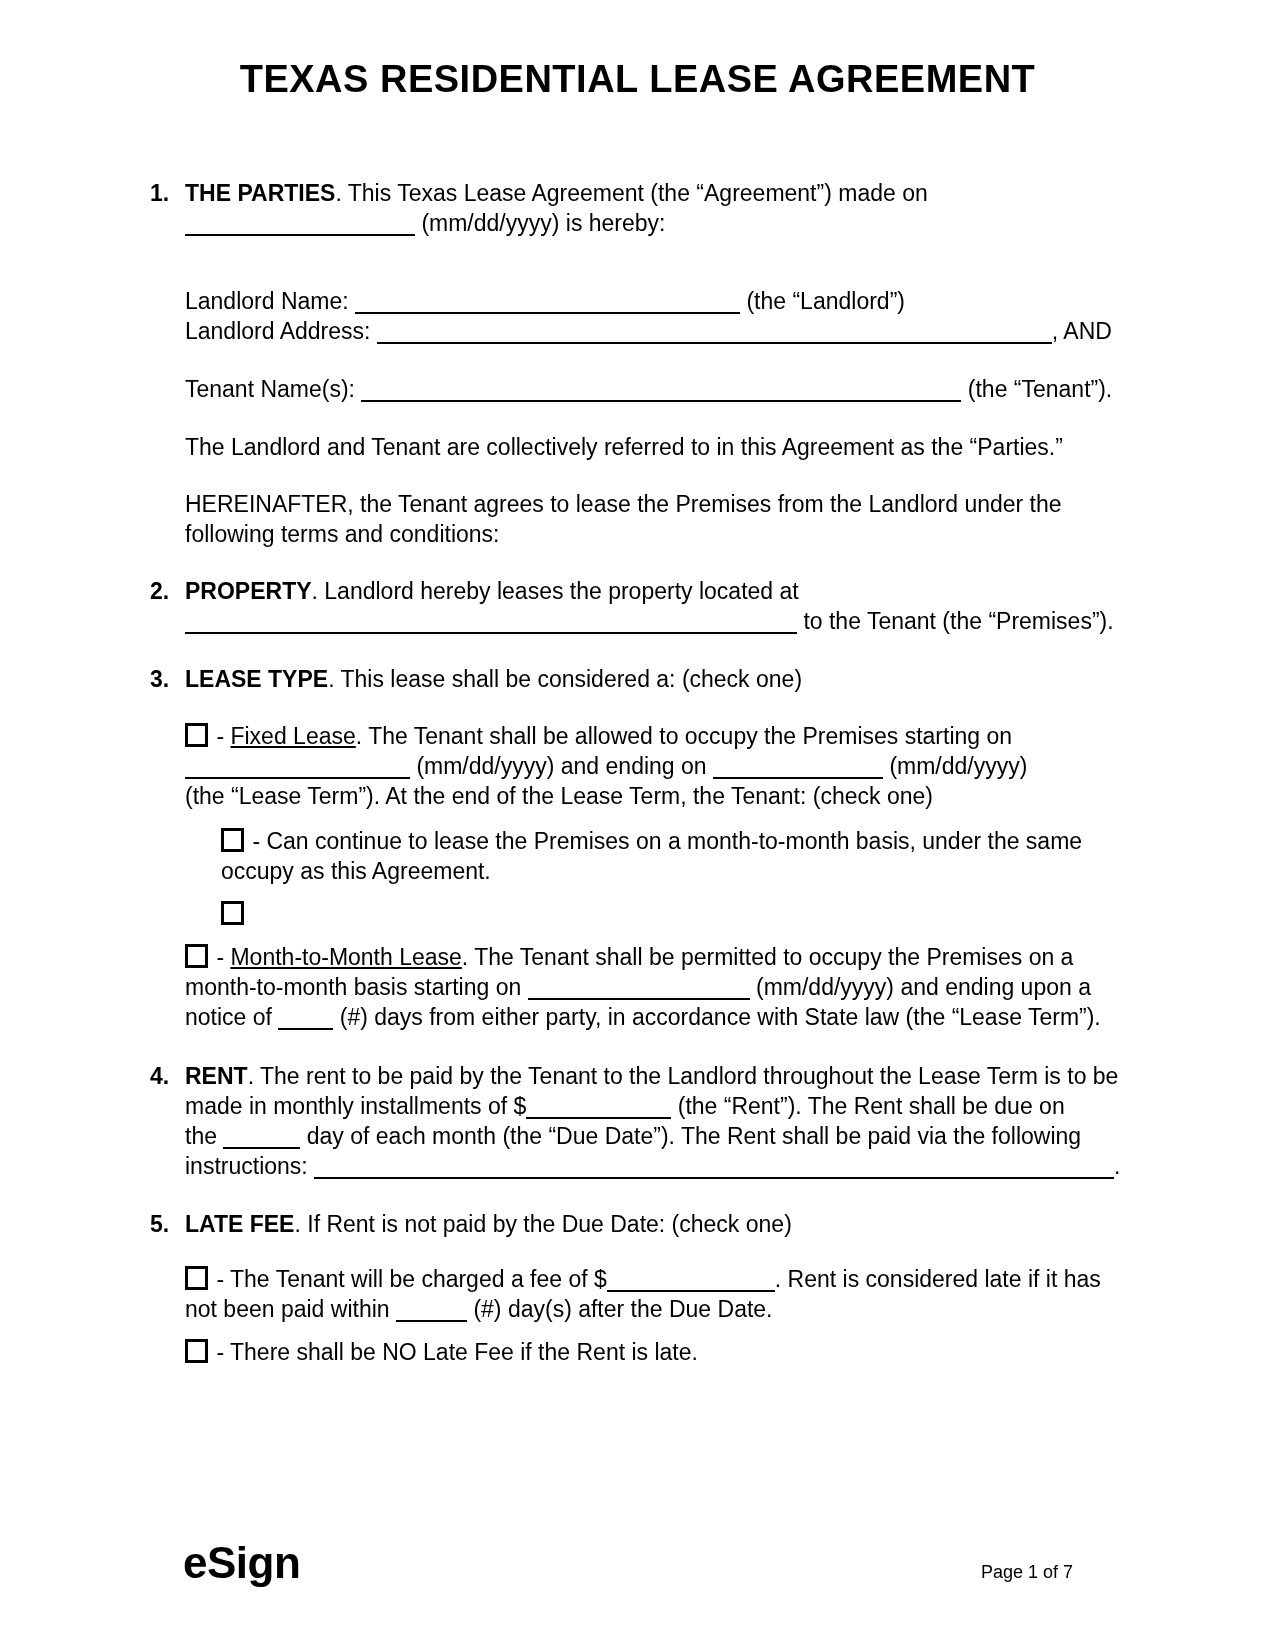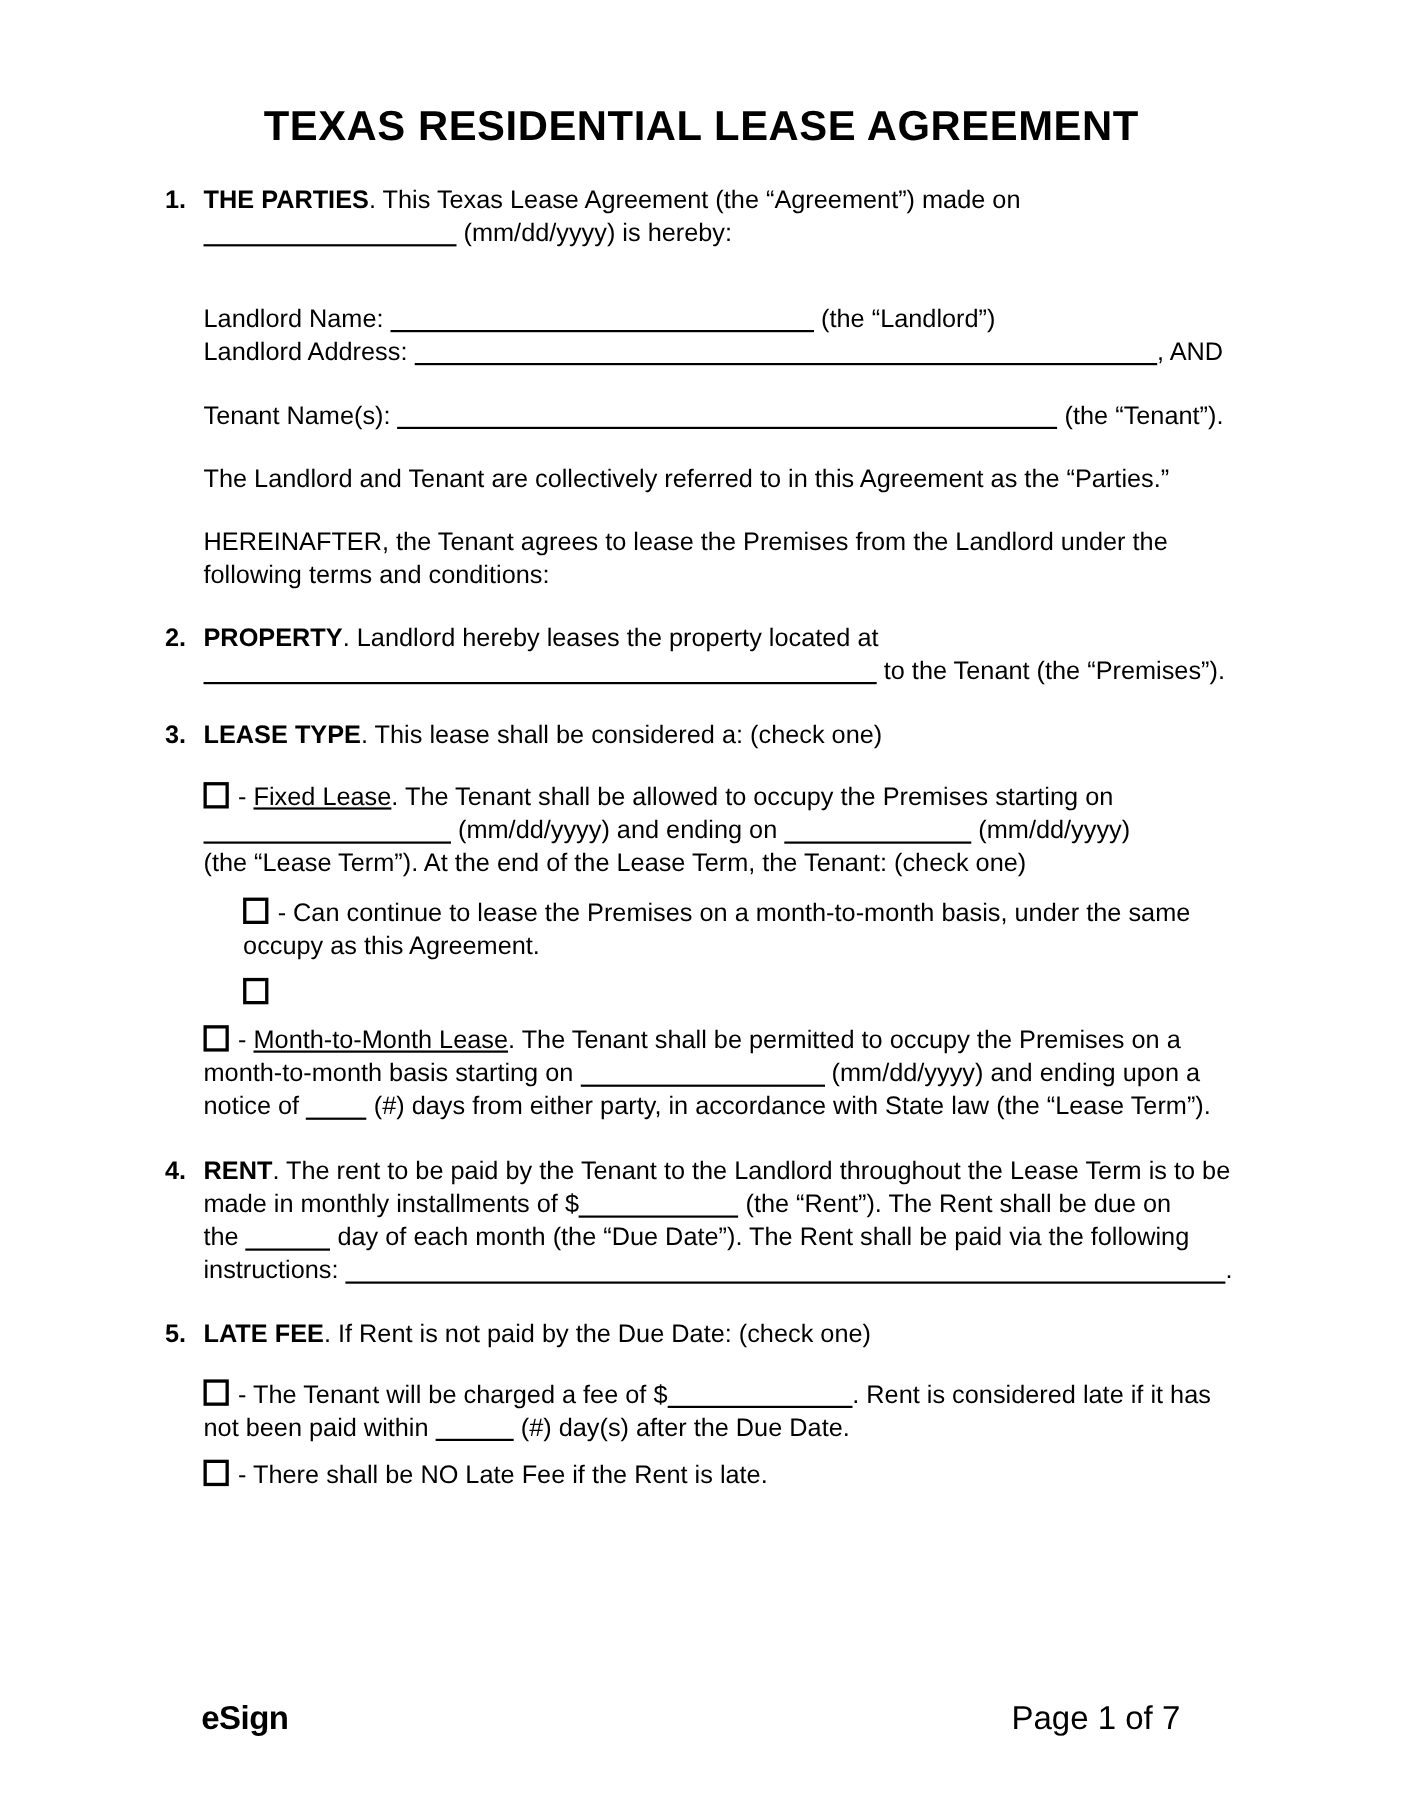--- a/index.html
+++ b/index.html
@@ -12,10 +12,10 @@
     overflow:hidden;
   }
   .title {
-    padding-top:92px;
+    padding-top:56px;
     text-align:center;
     font-size:38px; line-height:46px; font-weight:bold;
-    margin-bottom:28px;
+    margin-bottom:76px;
     letter-spacing:0.5px;
   }
   .content { padding-left:150px; padding-right:140px; }

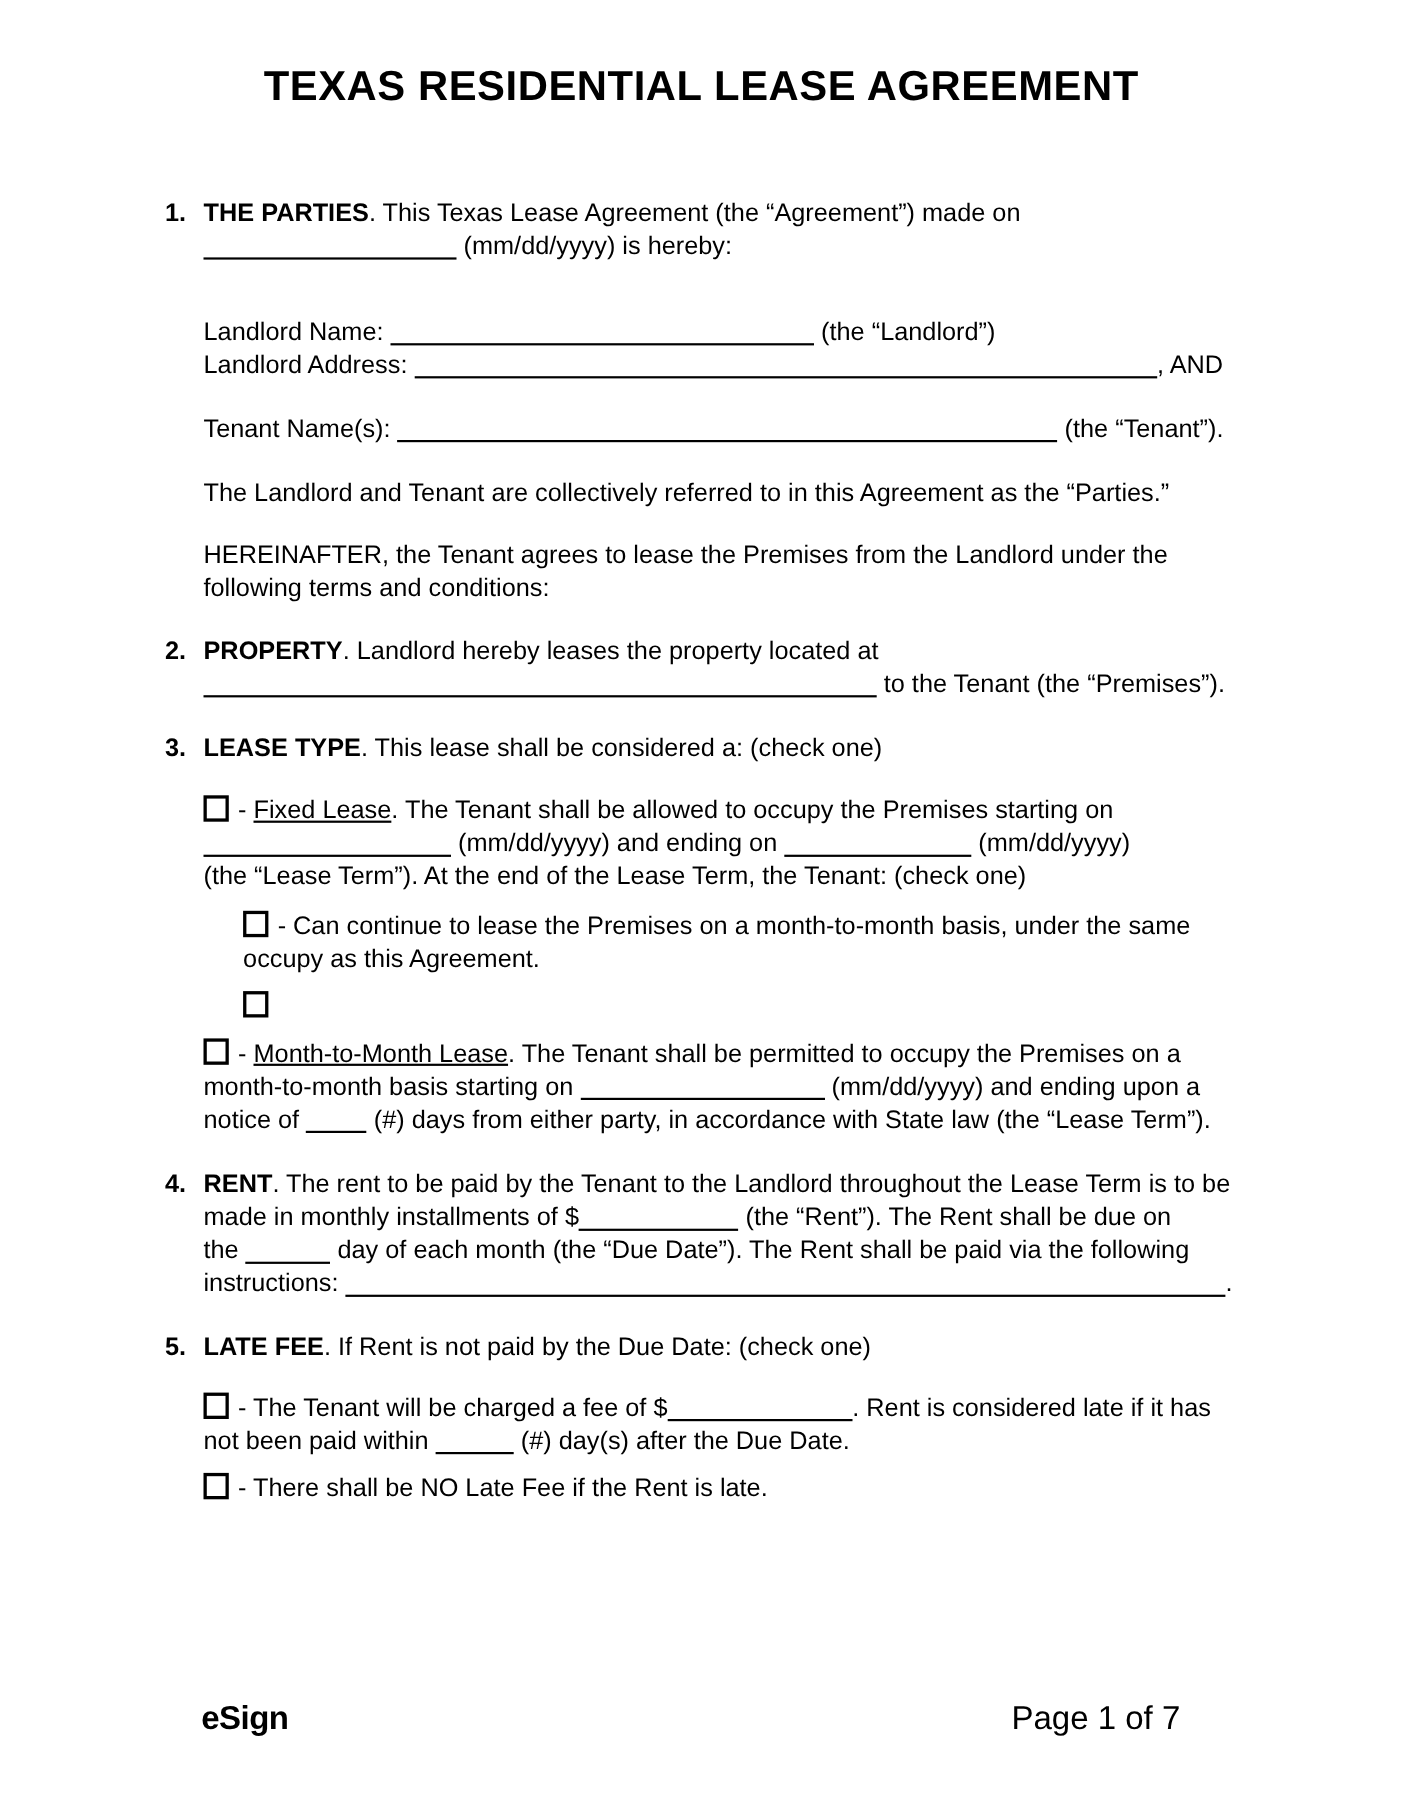--- a/index.html
+++ b/index.html
@@ -50,7 +50,7 @@
     position:absolute; left:183px; right:202px; top:1548px;
     display:flex; justify-content:space-between; align-items:baseline;
   }
-  .brand { font-size:30px; font-weight:bold; letter-spacing:-0.5px; }
+  .brand { font-size:44px; font-weight:bold; letter-spacing:-0.5px; }
   .pagenum { font-size:30px; }
 </style>
 </head>

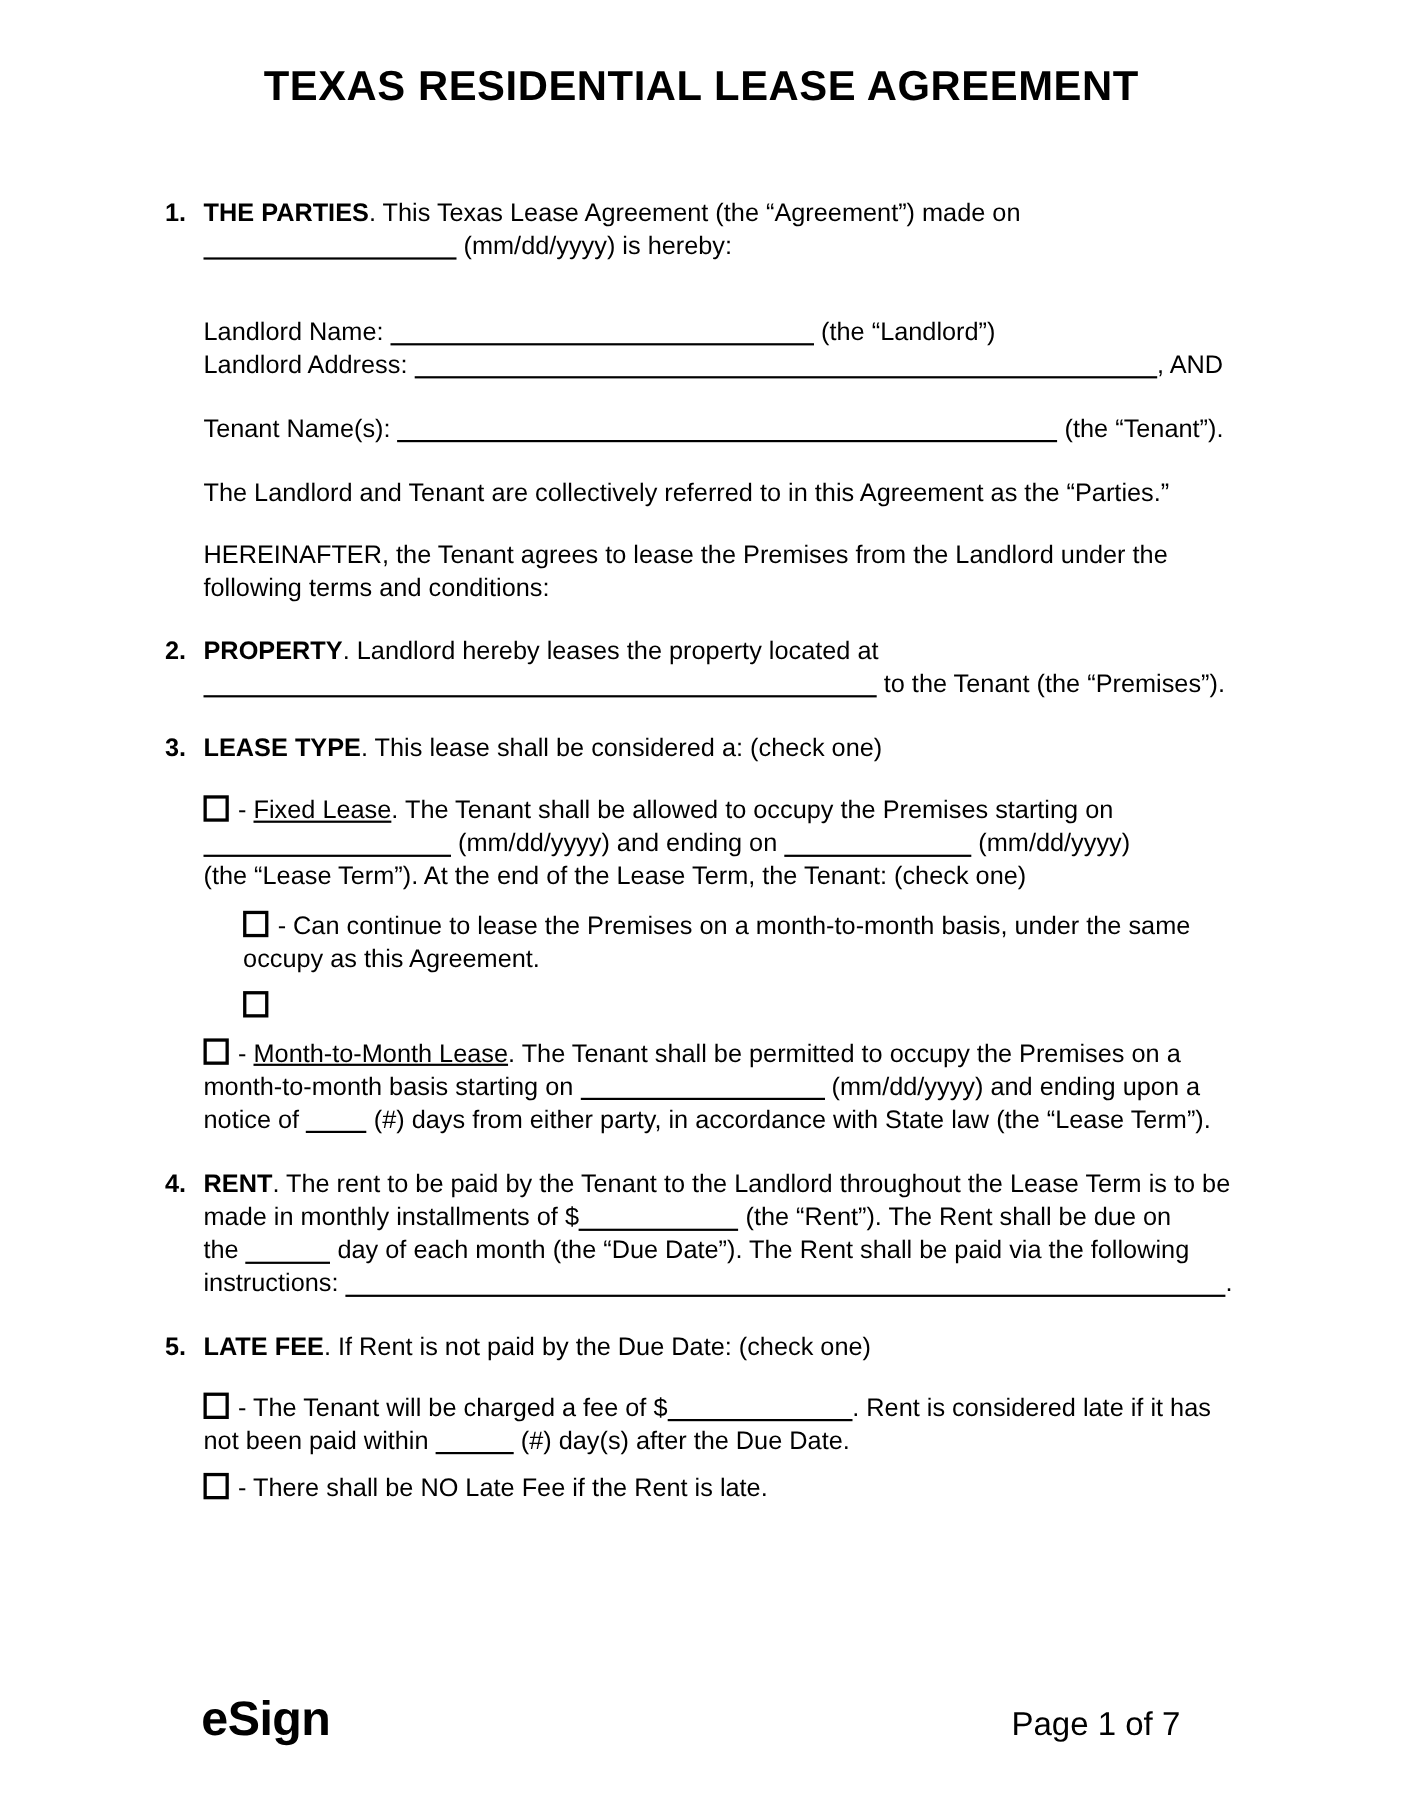--- a/index.html
+++ b/index.html
@@ -51,7 +51,7 @@
     display:flex; justify-content:space-between; align-items:baseline;
   }
   .brand { font-size:44px; font-weight:bold; letter-spacing:-0.5px; }
-  .pagenum { font-size:30px; }
+  .pagenum { font-size:18px; }
 </style>
 </head>
 <body>

